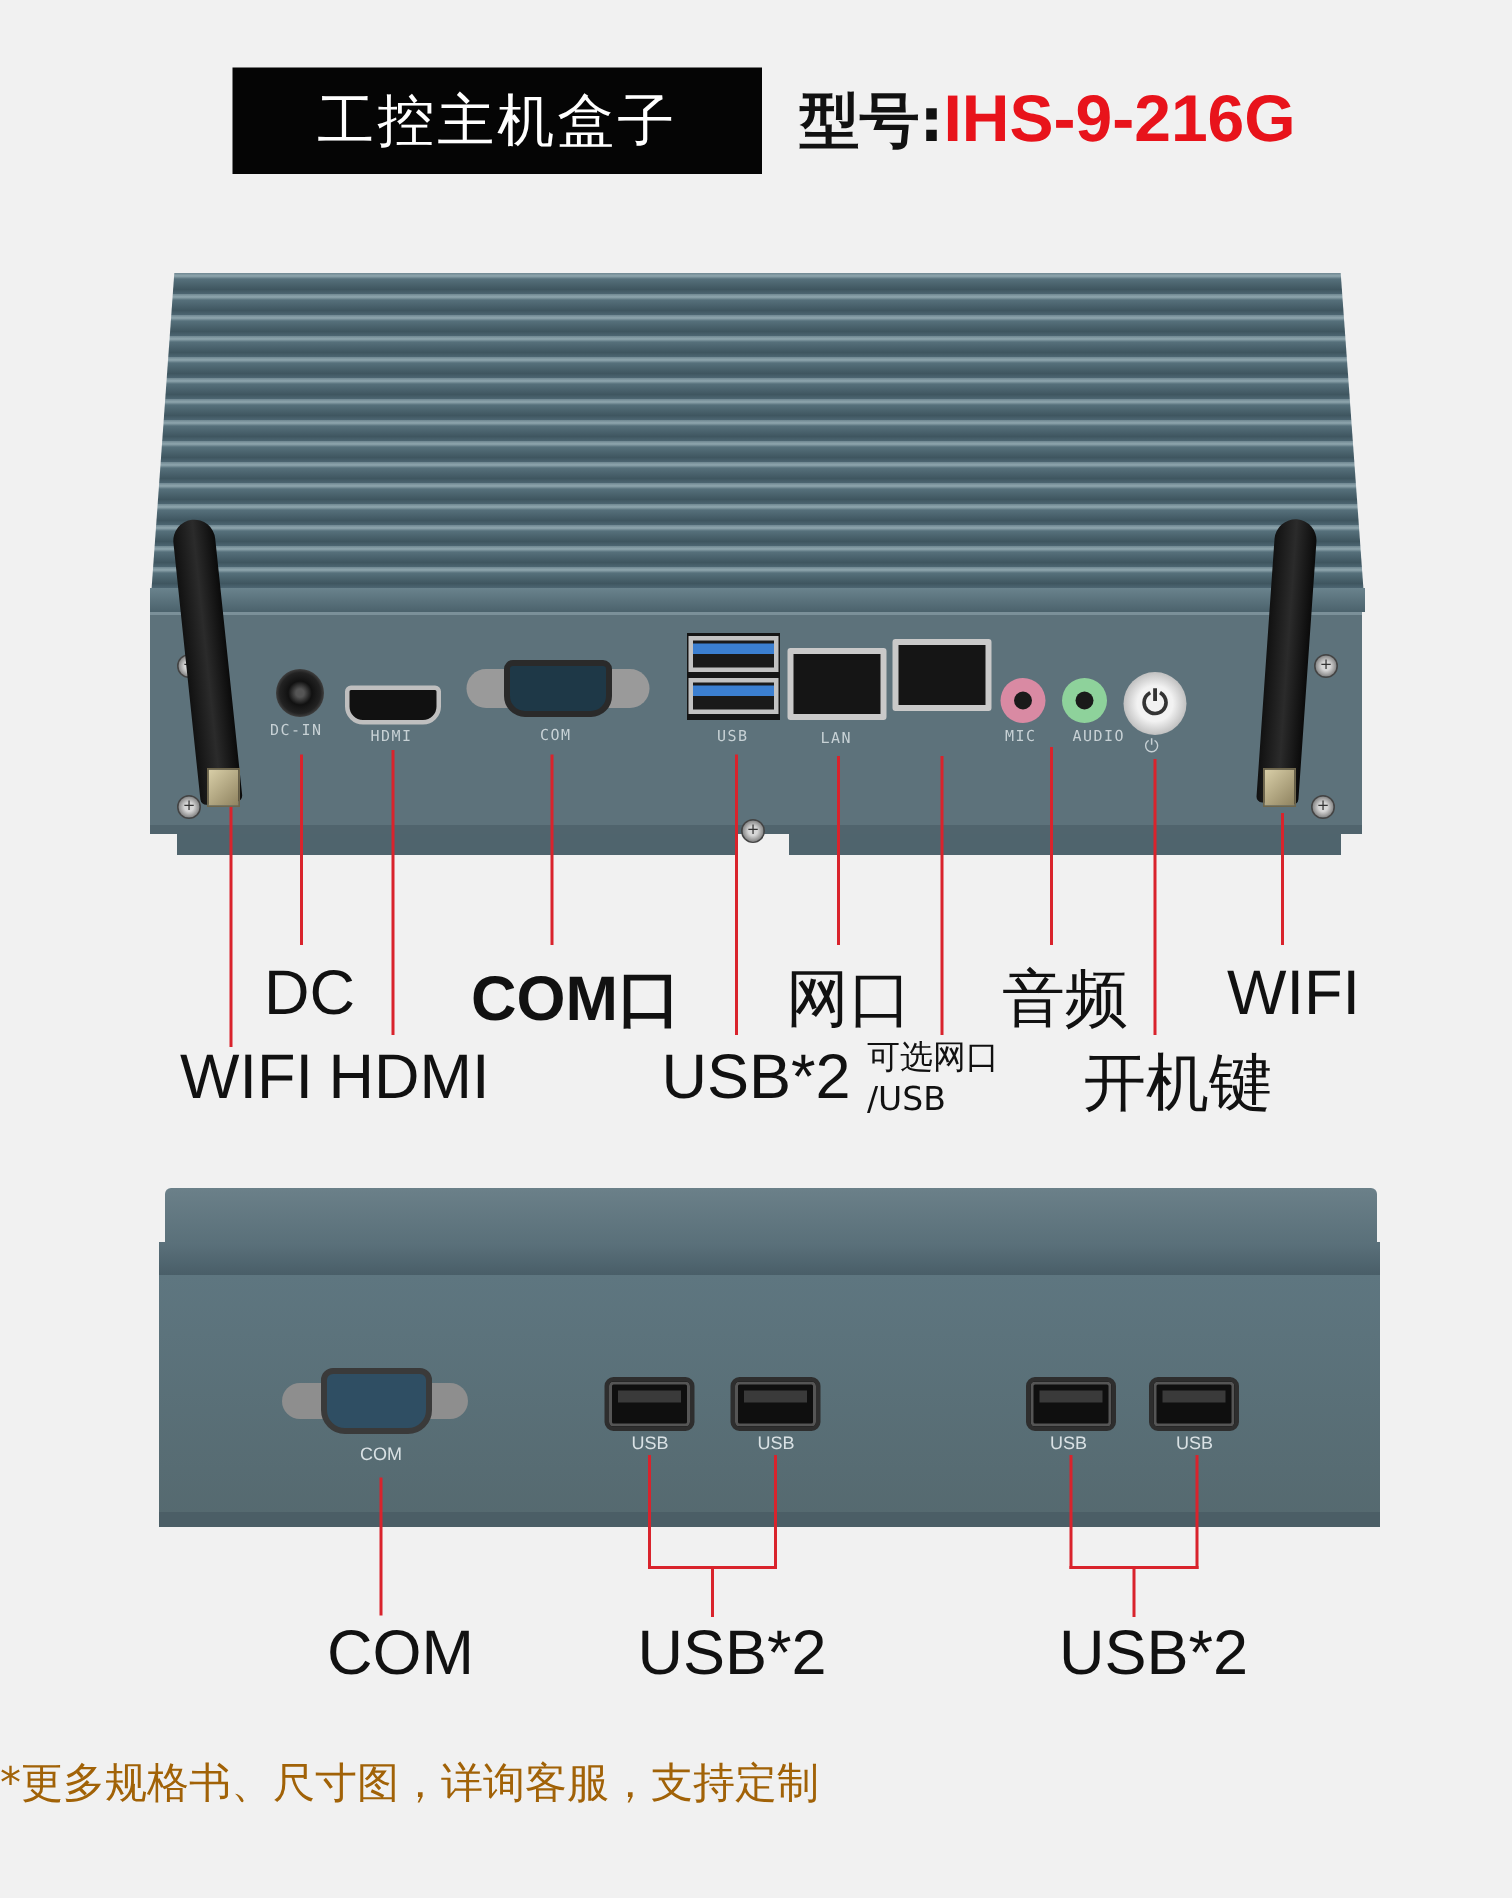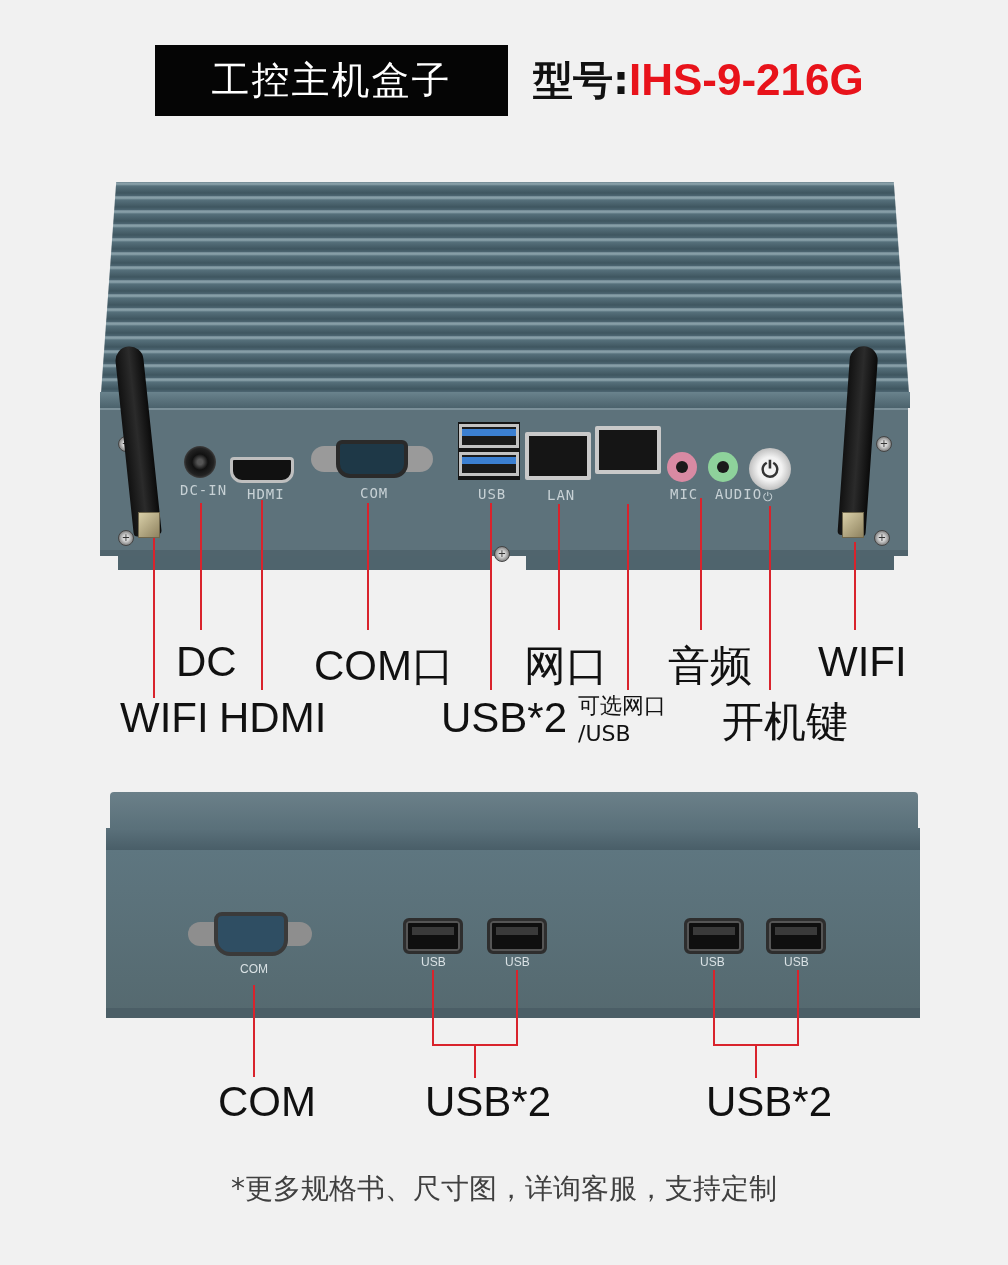--- a/index.html
+++ b/index.html
@@ -30,7 +30,7 @@
   .screw { width: 16px; height: 16px; border-radius: 50%; background: radial-gradient(circle,#d6d6d6 30%,#888 70%);
     border: 1px solid #444; display: flex; align-items: center; justify-content: center; font-size: 10px; color: #333; line-height: 1; }
 
-  .port-label { font-family: "DejaVu Sans Mono", monospace; font-size: 14px; color: #c7d1d5; letter-spacing: 1px; }
+  .port-label { font-family: "DejaVu Sans Mono", monospace; font-size: 10px; color: #c7d1d5; letter-spacing: 1px; }
   .dc { width: 32px; height: 32px; border-radius: 50%; background: radial-gradient(circle,#555 12%,#111 35%,#222 60%,#666 85%); }
   .hdmi { width: 64px; height: 26px; background: #111; border: 3px solid #bfbfbf; border-radius: 4px 4px 12px 12px; }
   .com { width: 72px; height: 38px; background: #1e3847; border: 4px solid #2a2a2a; border-radius: 6px 6px 14px 14px; }

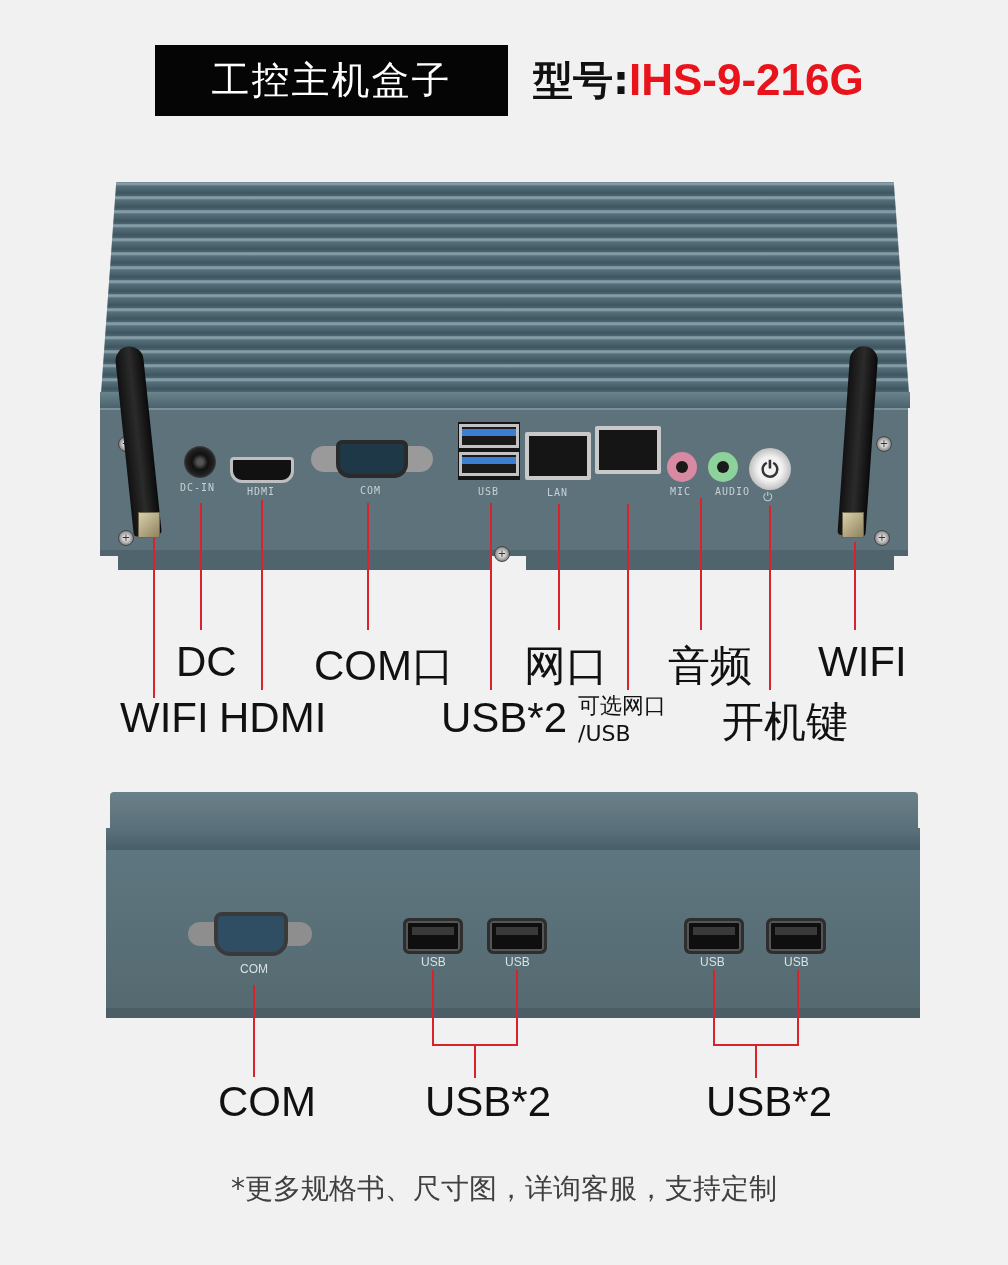--- a/index.html
+++ b/index.html
@@ -143,7 +143,7 @@
 <div class="abs lab" style="left:120px;top:694px;">WIFI</div>
 <div class="abs lab" style="left:176px;top:638px;">DC</div>
 <div class="abs lab" style="left:219px;top:694px;">HDMI</div>
-<div class="abs lab" style="left:314px;top:638px;">COM口</div>
+<div class="abs lab" style="left:314px;top:638px;font-weight:bold;">COM口</div>
 <div class="abs lab" style="left:441px;top:694px;">USB*2</div>
 <div class="abs lab" style="left:524px;top:638px;">网口</div>
 <div class="abs lab-sm" style="left:578px;top:692px;width:100px;">

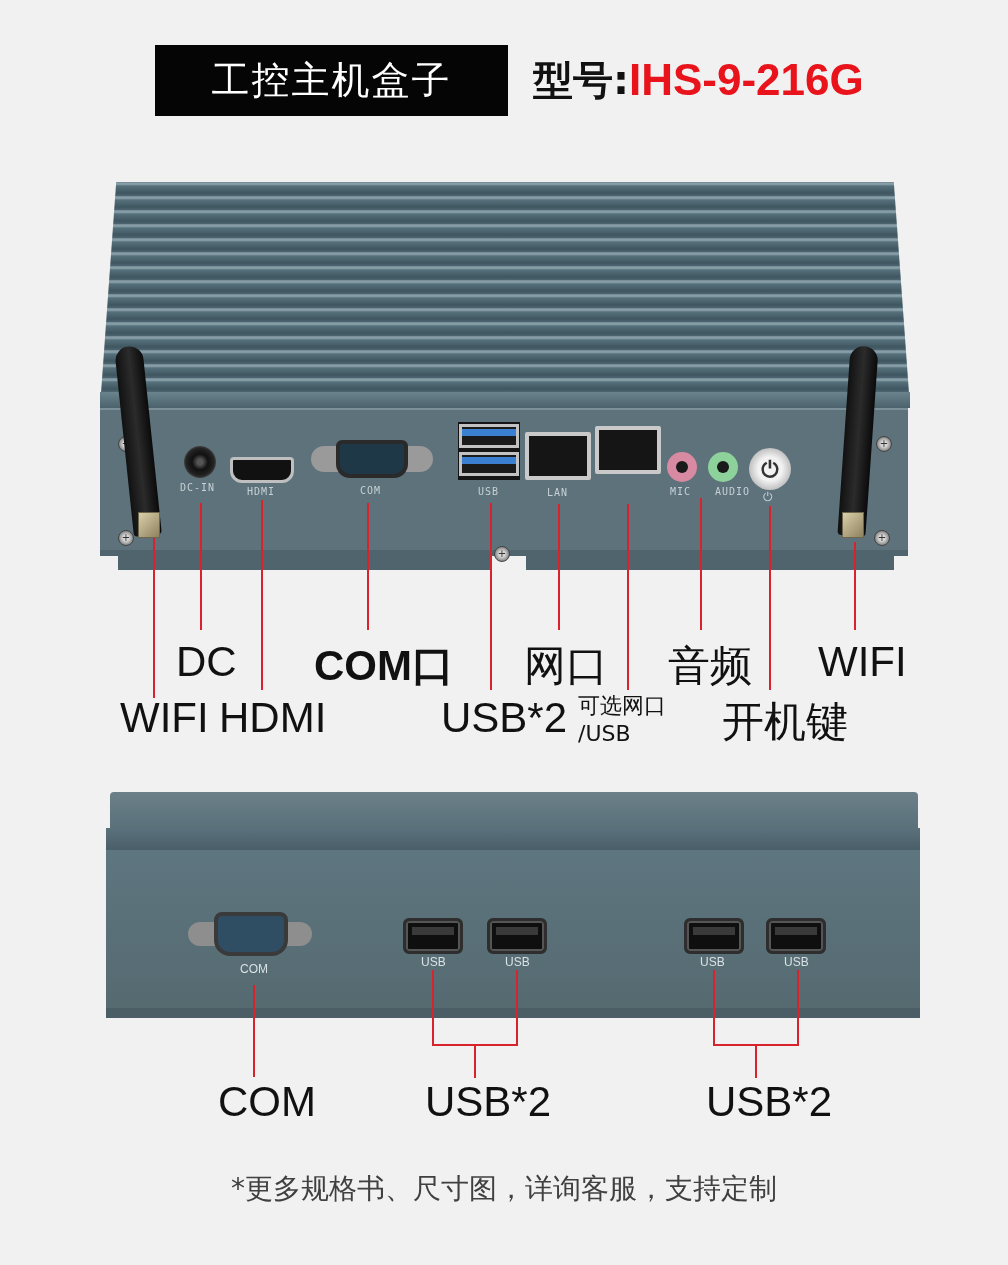--- a/index.html
+++ b/index.html
@@ -59,7 +59,7 @@
   .usb2 i { display: block; margin: 6px 6px 0; height: 8px; background: #3a3a3a; }
   .small-label { font-family: "Liberation Sans", sans-serif; font-size: 12px; color: #d9e1e4; }
 
-  .footer-note { left: 0; width: 1008px; top: 1170px; text-align: center; color: #404040; font-size: 28px; }
+  .footer-note { left: 0; width: 1008px; top: 1170px; text-align: left; color: #a16207; font-size: 28px; }
 </style>
 </head>
 <body>

